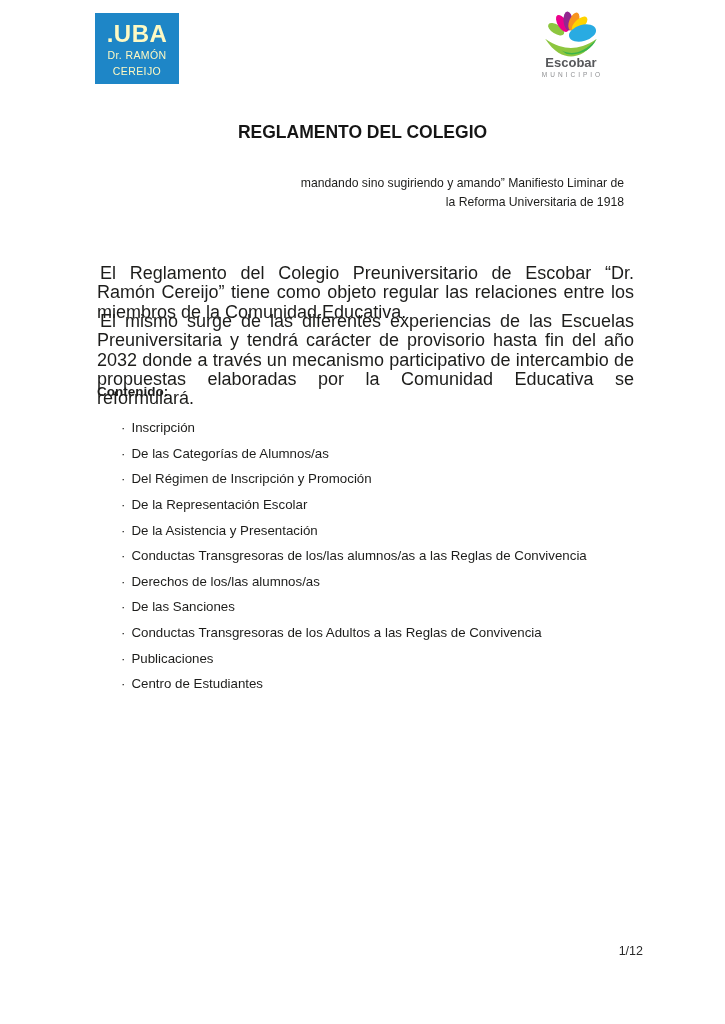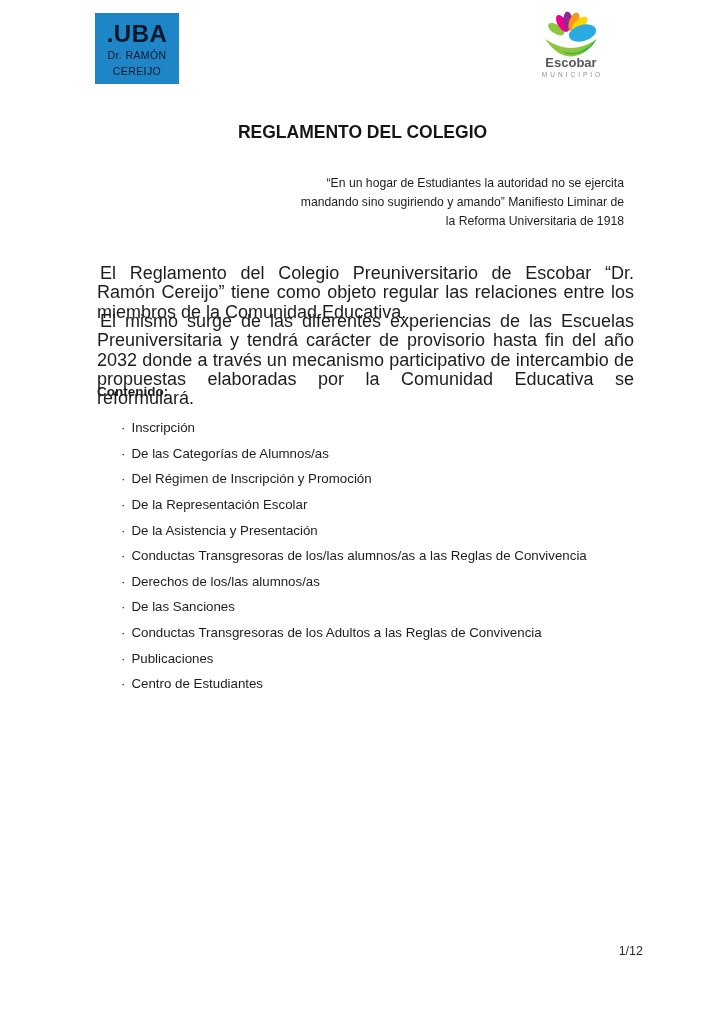--- a/index.html
+++ b/index.html
@@ -19,7 +19,7 @@
     position:absolute; left:95px; top:13px;
     width:84px; height:71px;
     background:#1E86C7;
-    color:#0f172a; text-align:center;
+    color:#fef9c3; text-align:center;
   }
   .uba-brand { font-size:24px; font-weight:bold; line-height:1; margin-top:9px; letter-spacing:0.5px; }
   .uba-name  { font-size:10.5px; font-weight:normal; line-height:1.1; margin-top:4px; letter-spacing:0.4px; }

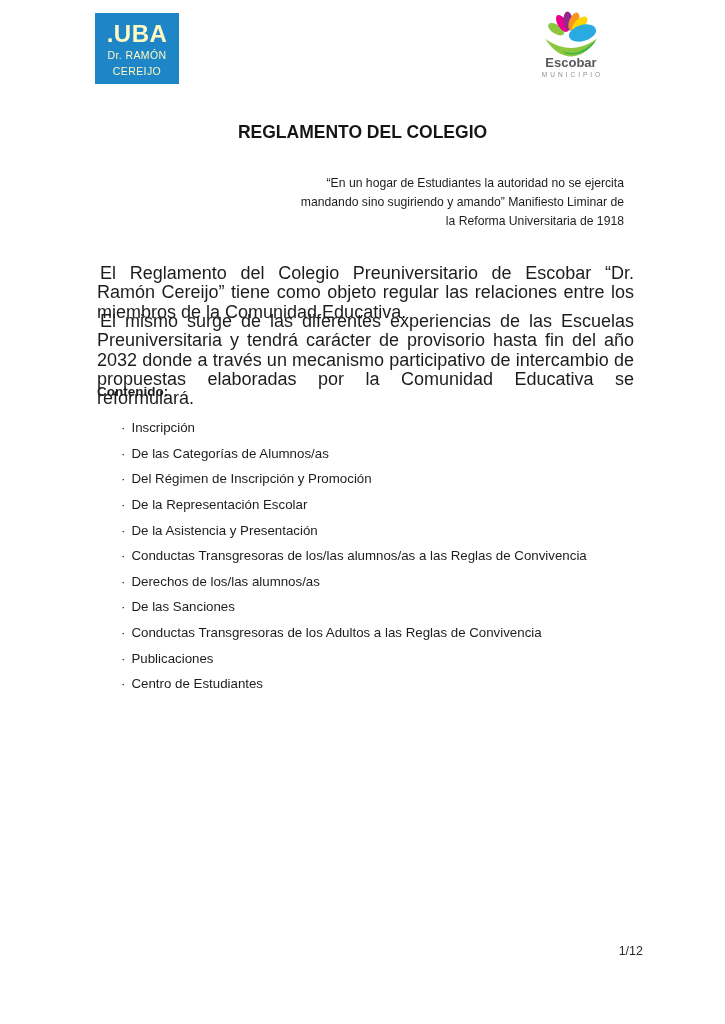--- a/index.html
+++ b/index.html
@@ -98,7 +98,6 @@
   <h1 class="doc-title">REGLAMENTO DEL COLEGIO</h1>
 
   <div class="quote">
-    <div>“En un hogar de Estudiantes la autoridad no se ejercita</div>
     <div>mandando sino sugiriendo y amando” Manifiesto Liminar de</div>
     <div>la Reforma Universitaria de 1918</div>
   </div>

